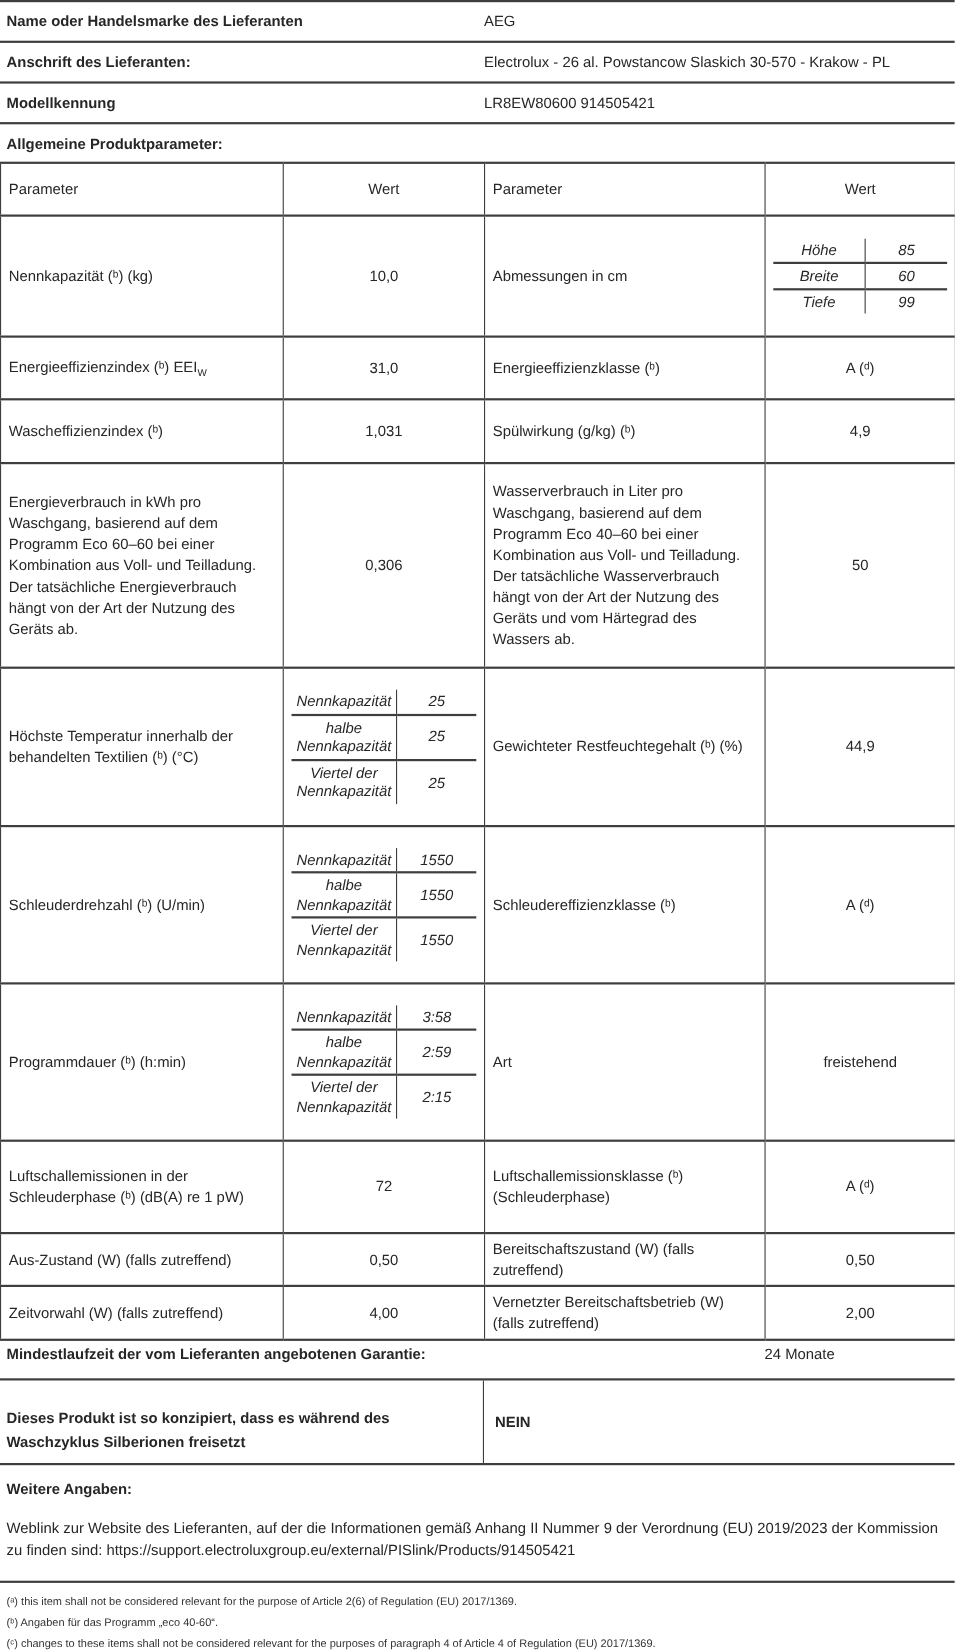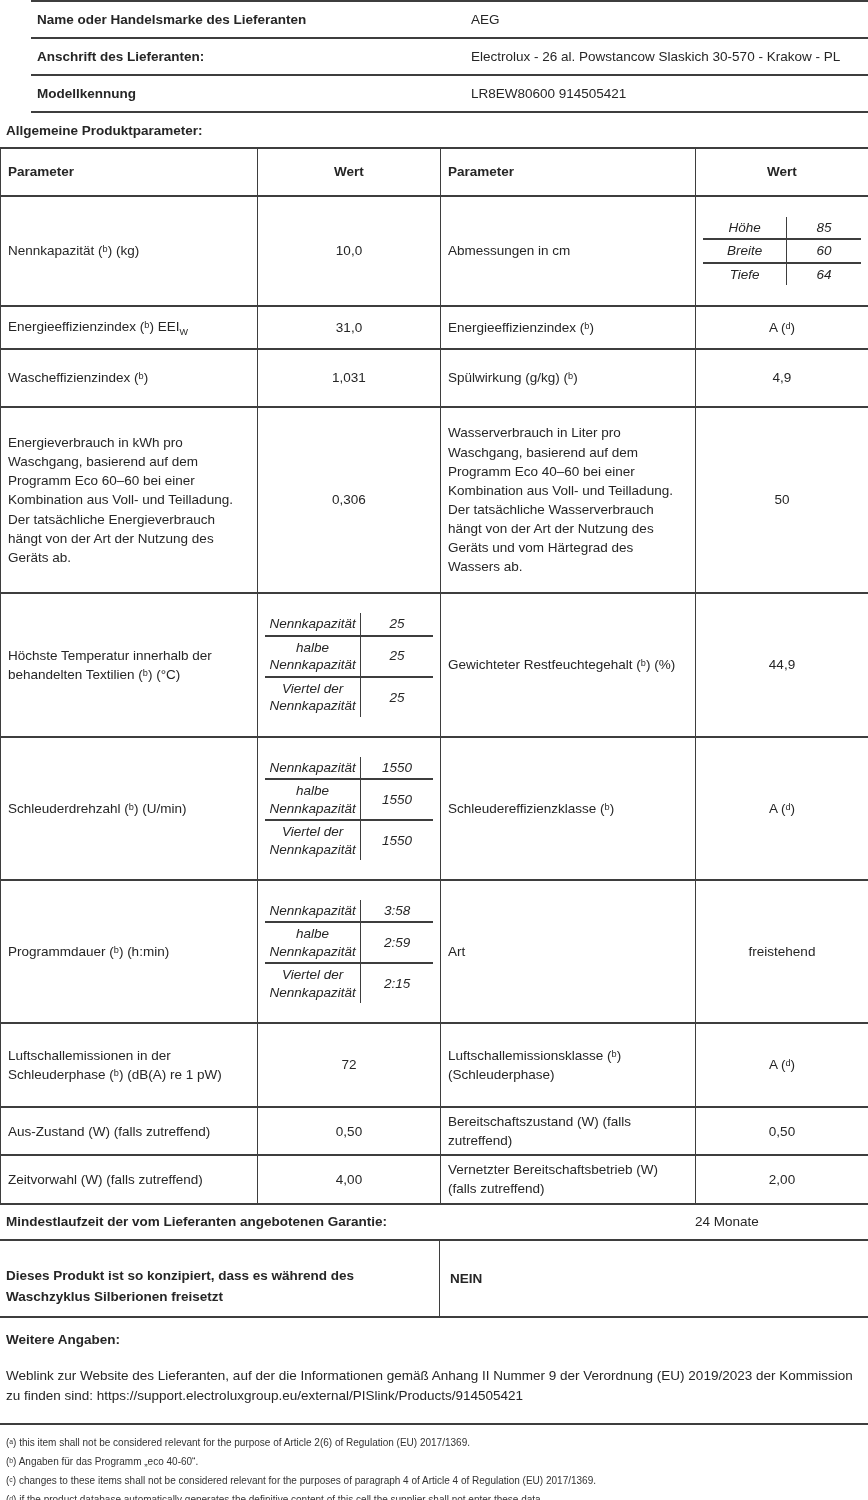--- a/index.html
+++ b/index.html
@@ -21,7 +21,7 @@
     text-align:center;font-weight:bold;font-size:15px;
     padding:3px 0 4px 0;
   }
-  .top-rows{border-bottom:2.5px solid var(--line);margin-left:31px;}
+  .top-rows{border-bottom:2.5px solid var(--line);}
   .top-row{
     display:flex;align-items:center;
     border-top:2px solid var(--line);

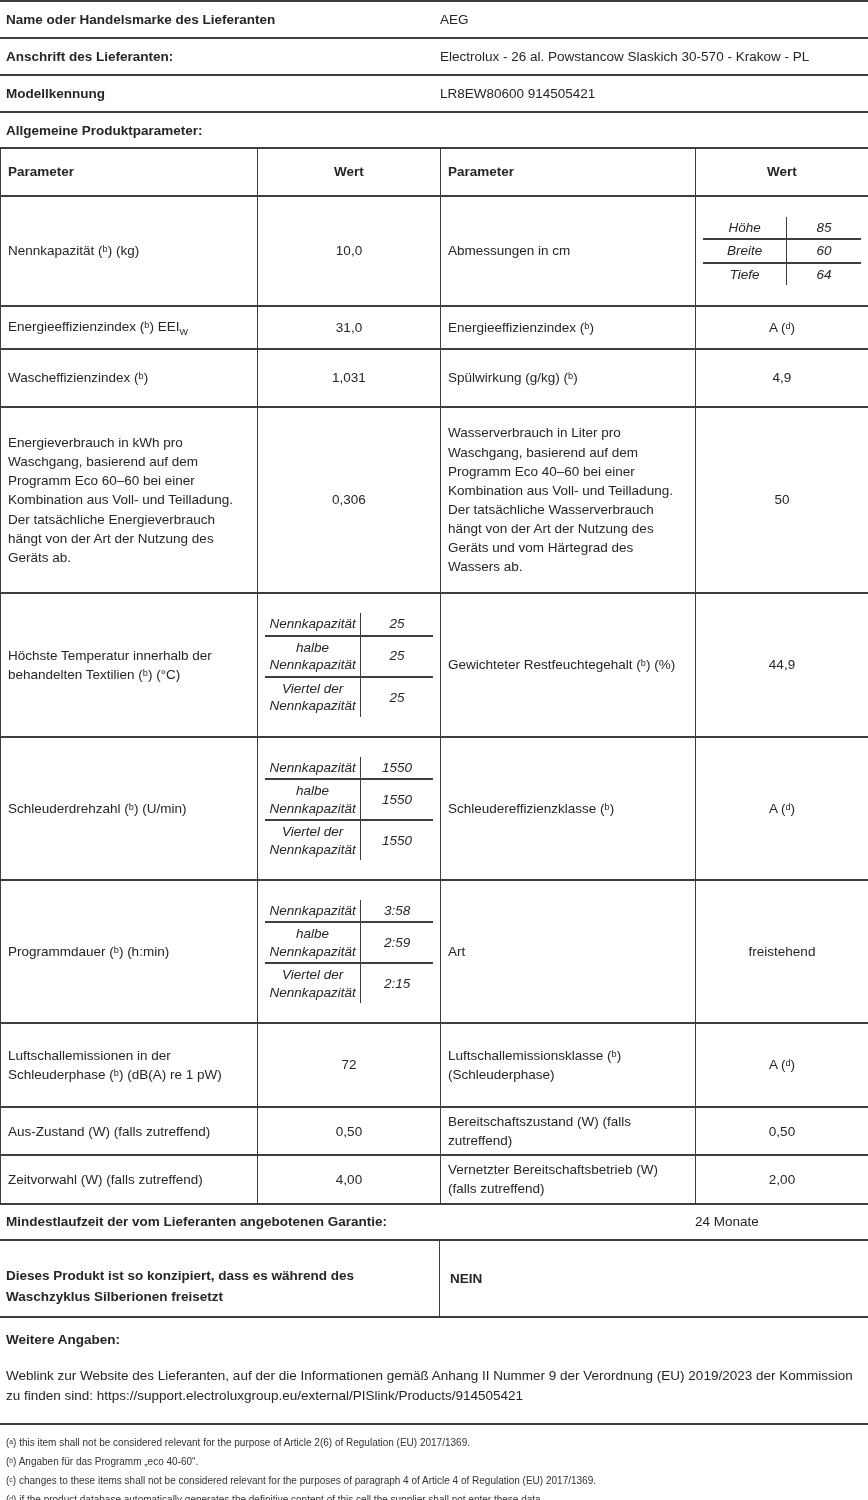--- a/index.html
+++ b/index.html
@@ -52,7 +52,7 @@
   }
   td.center{text-align:center;}
   td.nest{padding:0;}
-  tr.hdr{height:48px;font-weight:bold;}
+  tr.hdr{height:48px;}
   tr.rcap{height:110px;}
   tr.reei{height:43px;}
   tr.rwash{height:58px;}

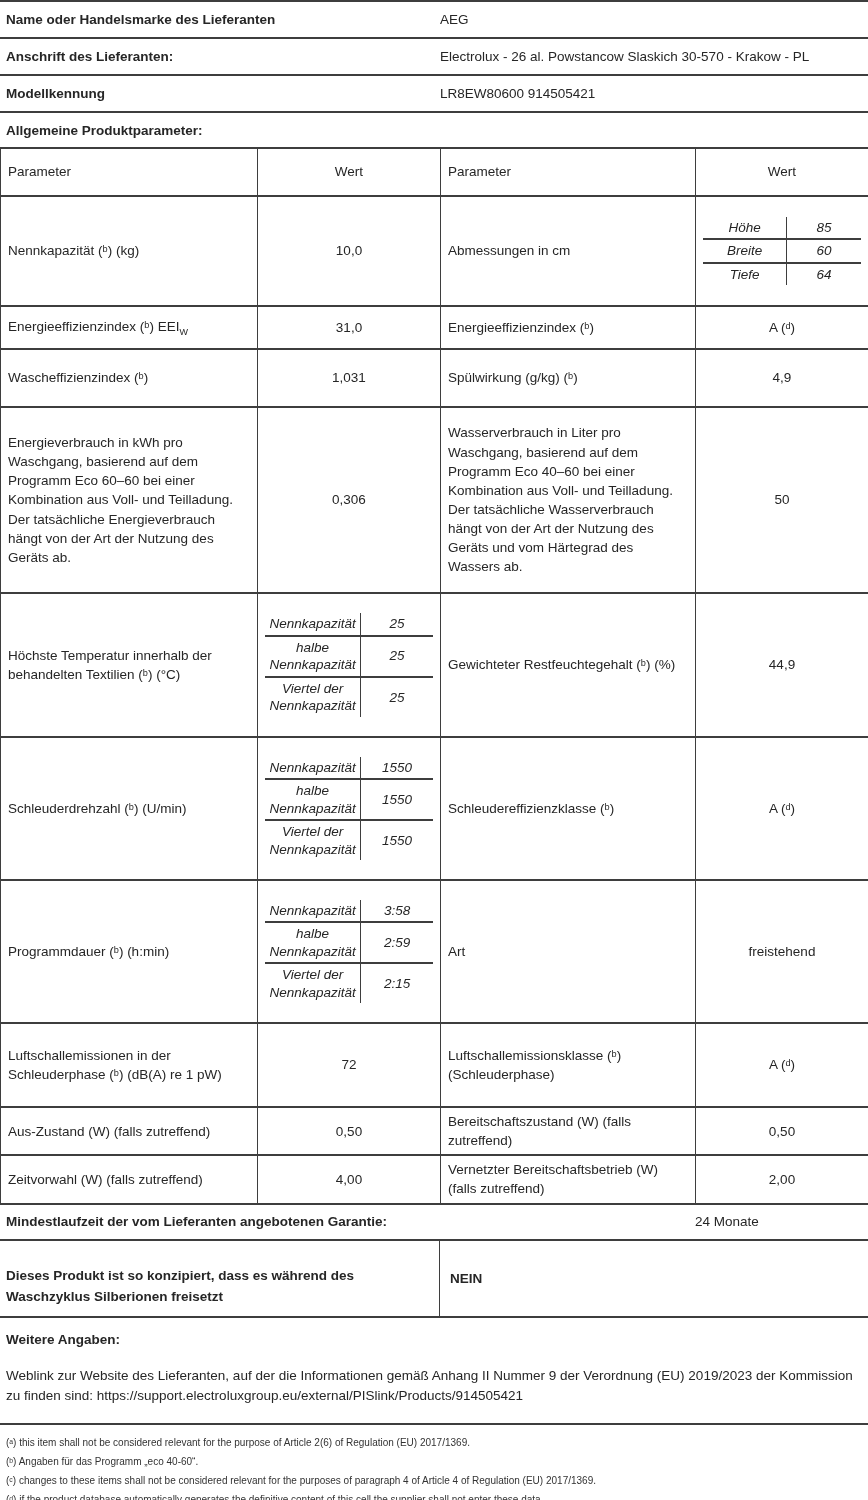--- a/index.html
+++ b/index.html
@@ -172,7 +172,7 @@
               </tr>
               <tr>
                 <td>Tiefe</td>
-                <td>64</td>
+                <td>99</td>
               </tr>
             </tbody>
           </table>

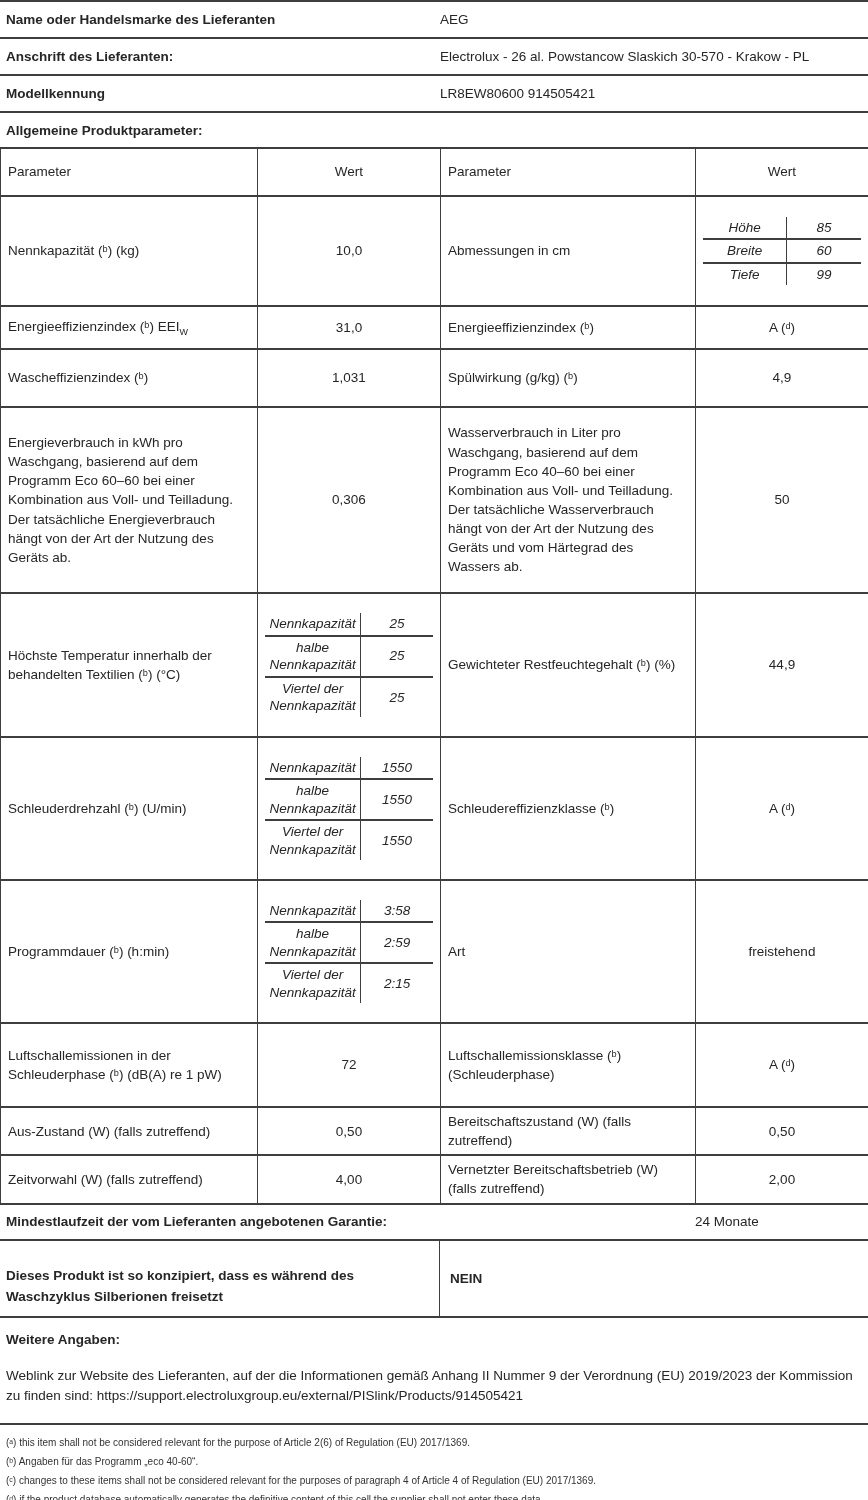--- a/index.html
+++ b/index.html
@@ -54,7 +54,7 @@
   td.nest{padding:0;}
   tr.hdr{height:48px;}
   tr.rcap{height:110px;}
-  tr.reei{height:43px;}
+  tr.reei{height:57px;}
   tr.rwash{height:58px;}
   tr.renergy{height:186px;}
   tr.rtemp{height:144px;}

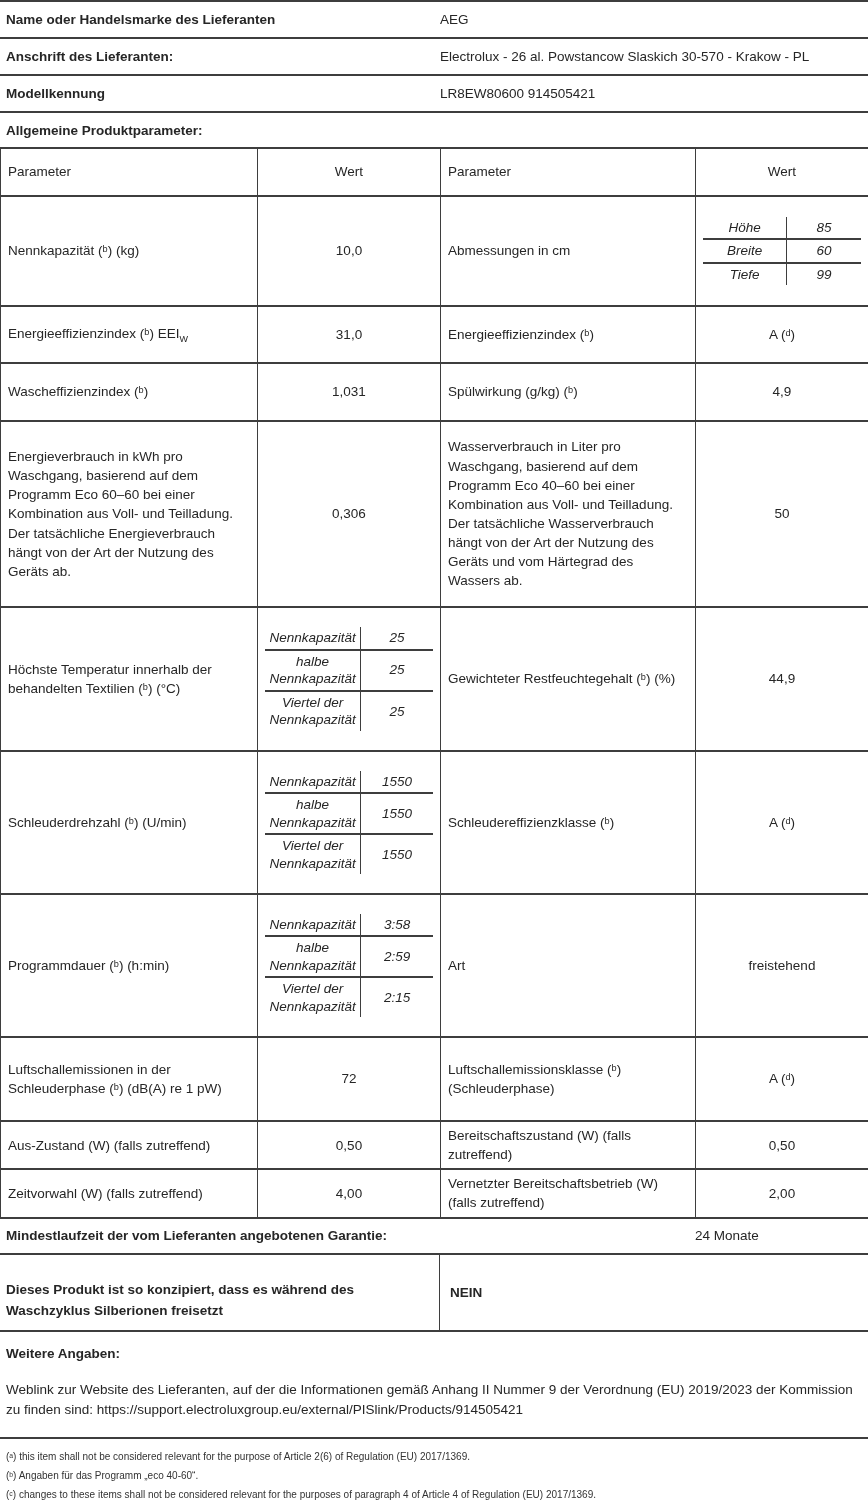--- a/index.html
+++ b/index.html
@@ -182,7 +182,7 @@
       <tr class="reei">
         <td><span>Energieeffizienzindex (ᵇ) EEI</span><sub>W</sub></td>
         <td class="center">31,0</td>
-        <td>Energieeffizienzindex (ᵇ)</td>
+        <td>Energieeffizienzklasse (ᵇ)</td>
         <td class="center">A (ᵈ)</td>
       </tr>
 

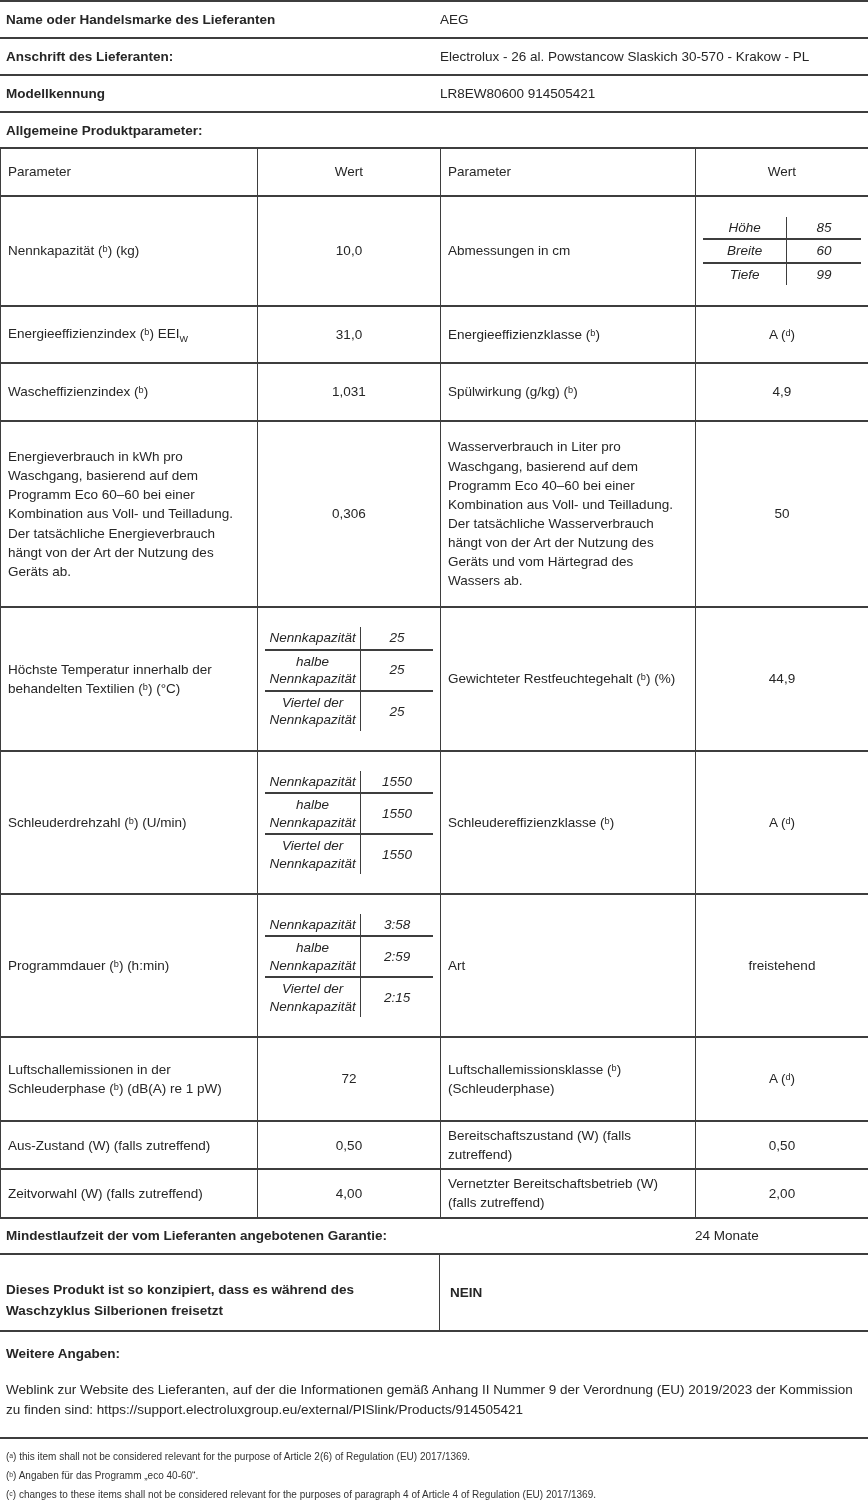--- a/index.html
+++ b/index.html
@@ -80,7 +80,7 @@
 
   
   .warranty-row{
-    display:flex;align-items:center;
+    display:flex;align-items:flex-start;
     border-bottom:2px solid var(--line);
     min-height:34px;
   }

